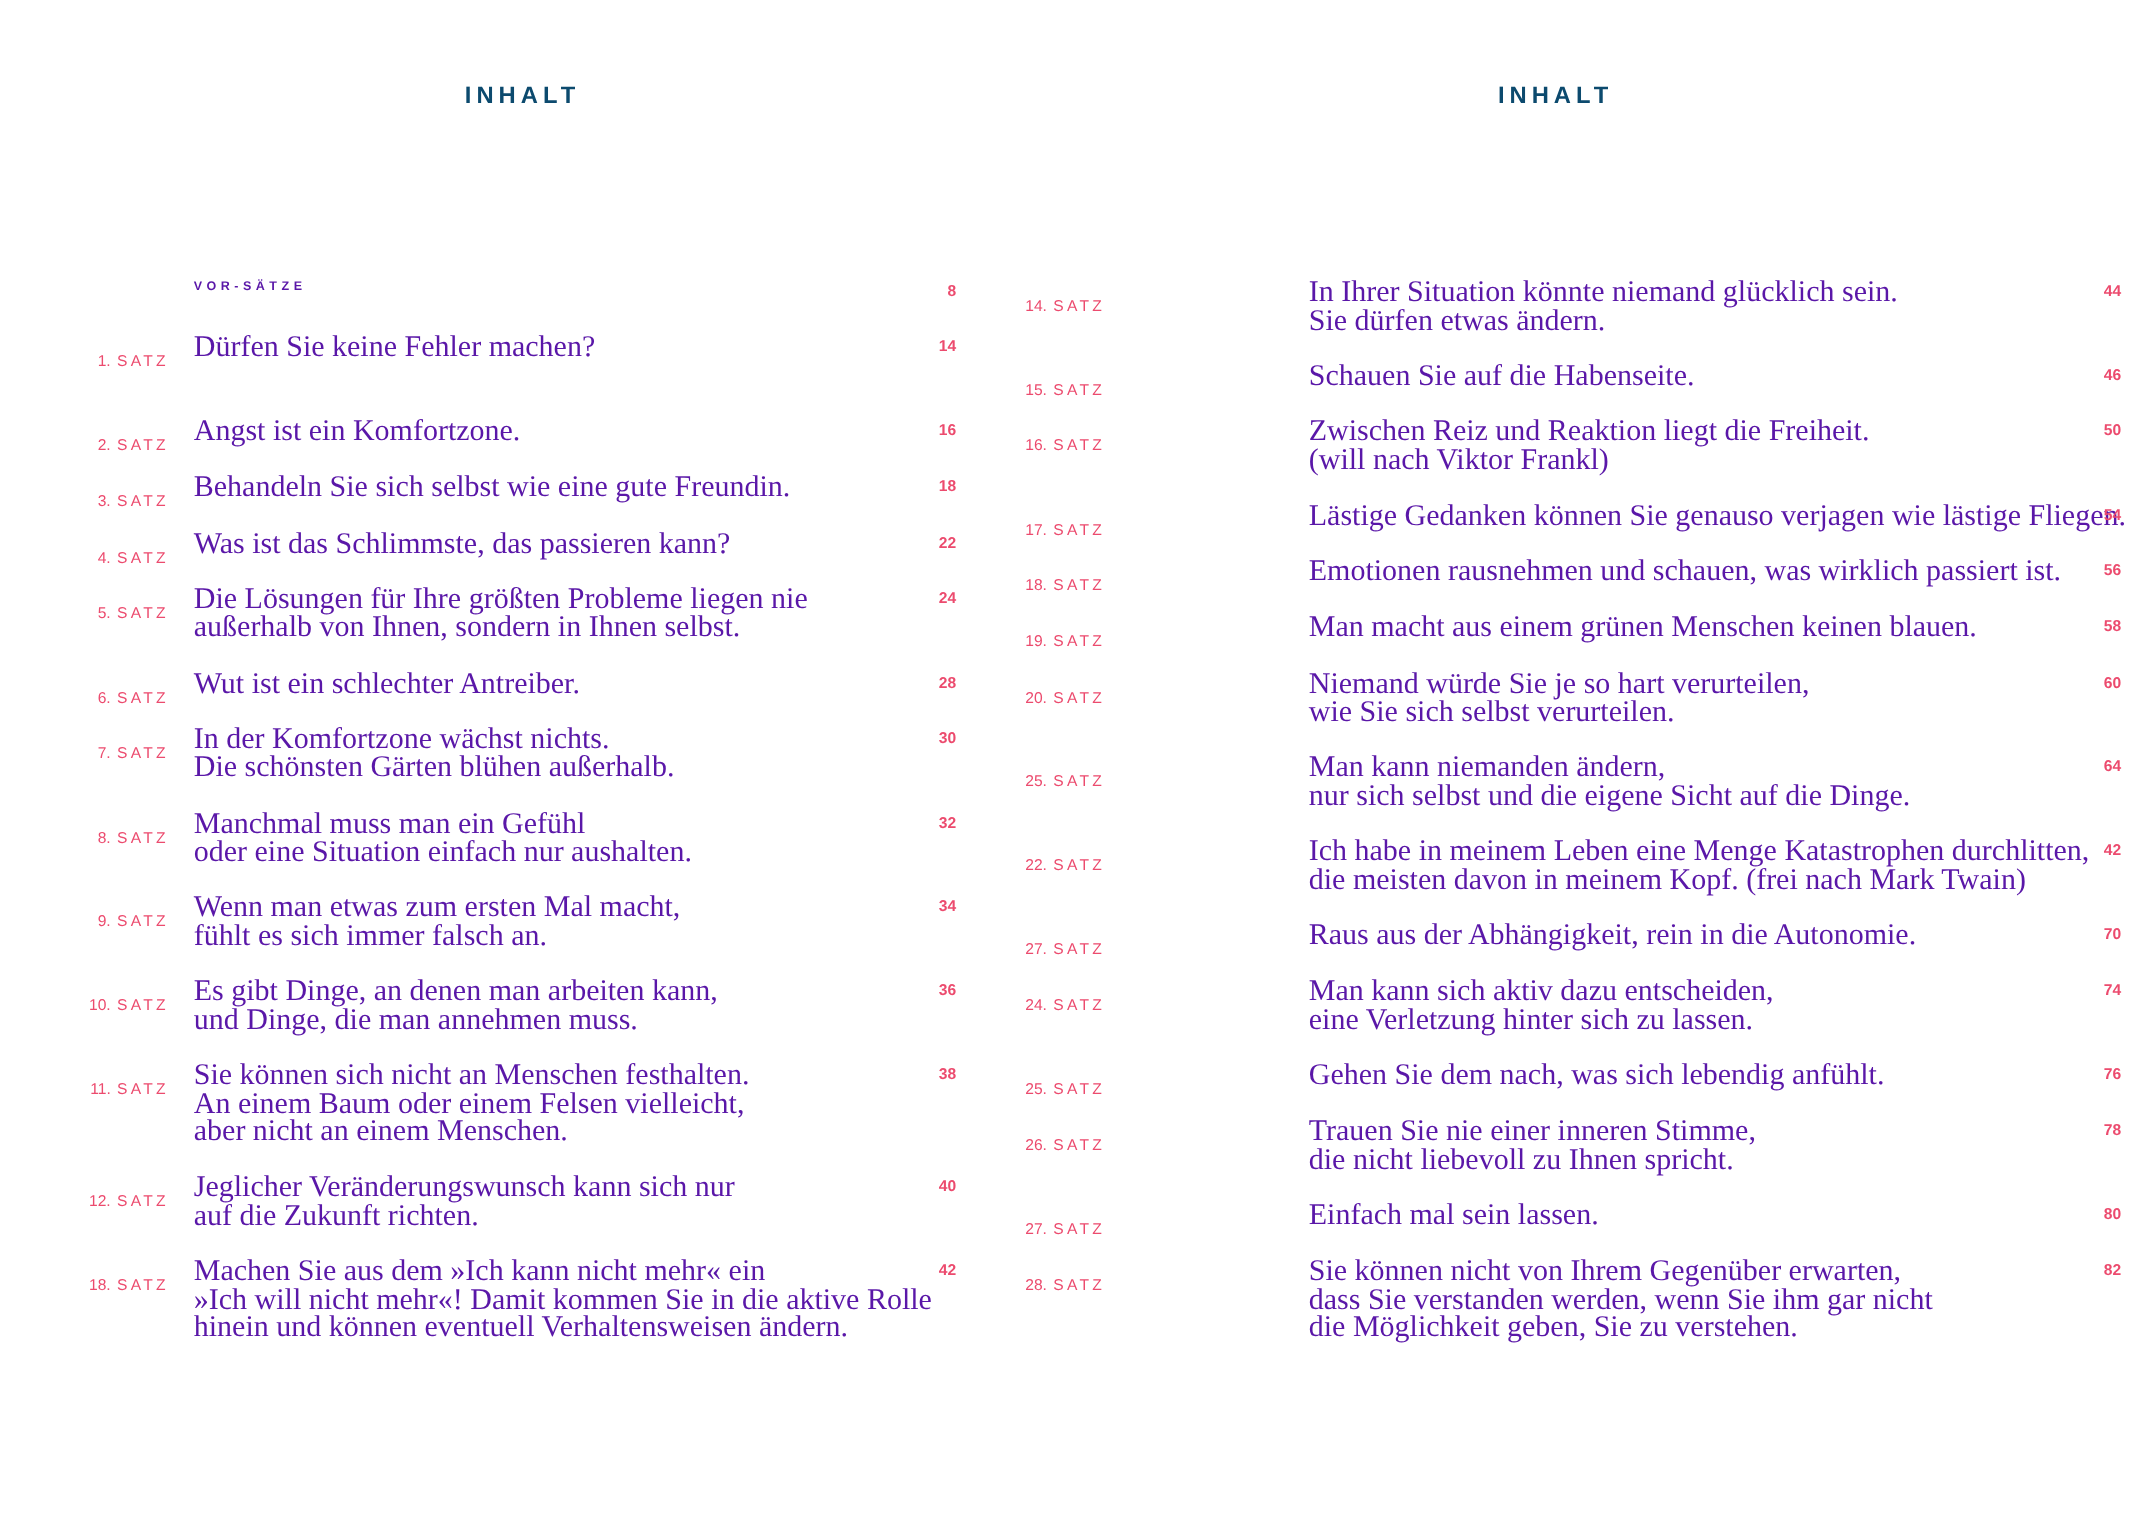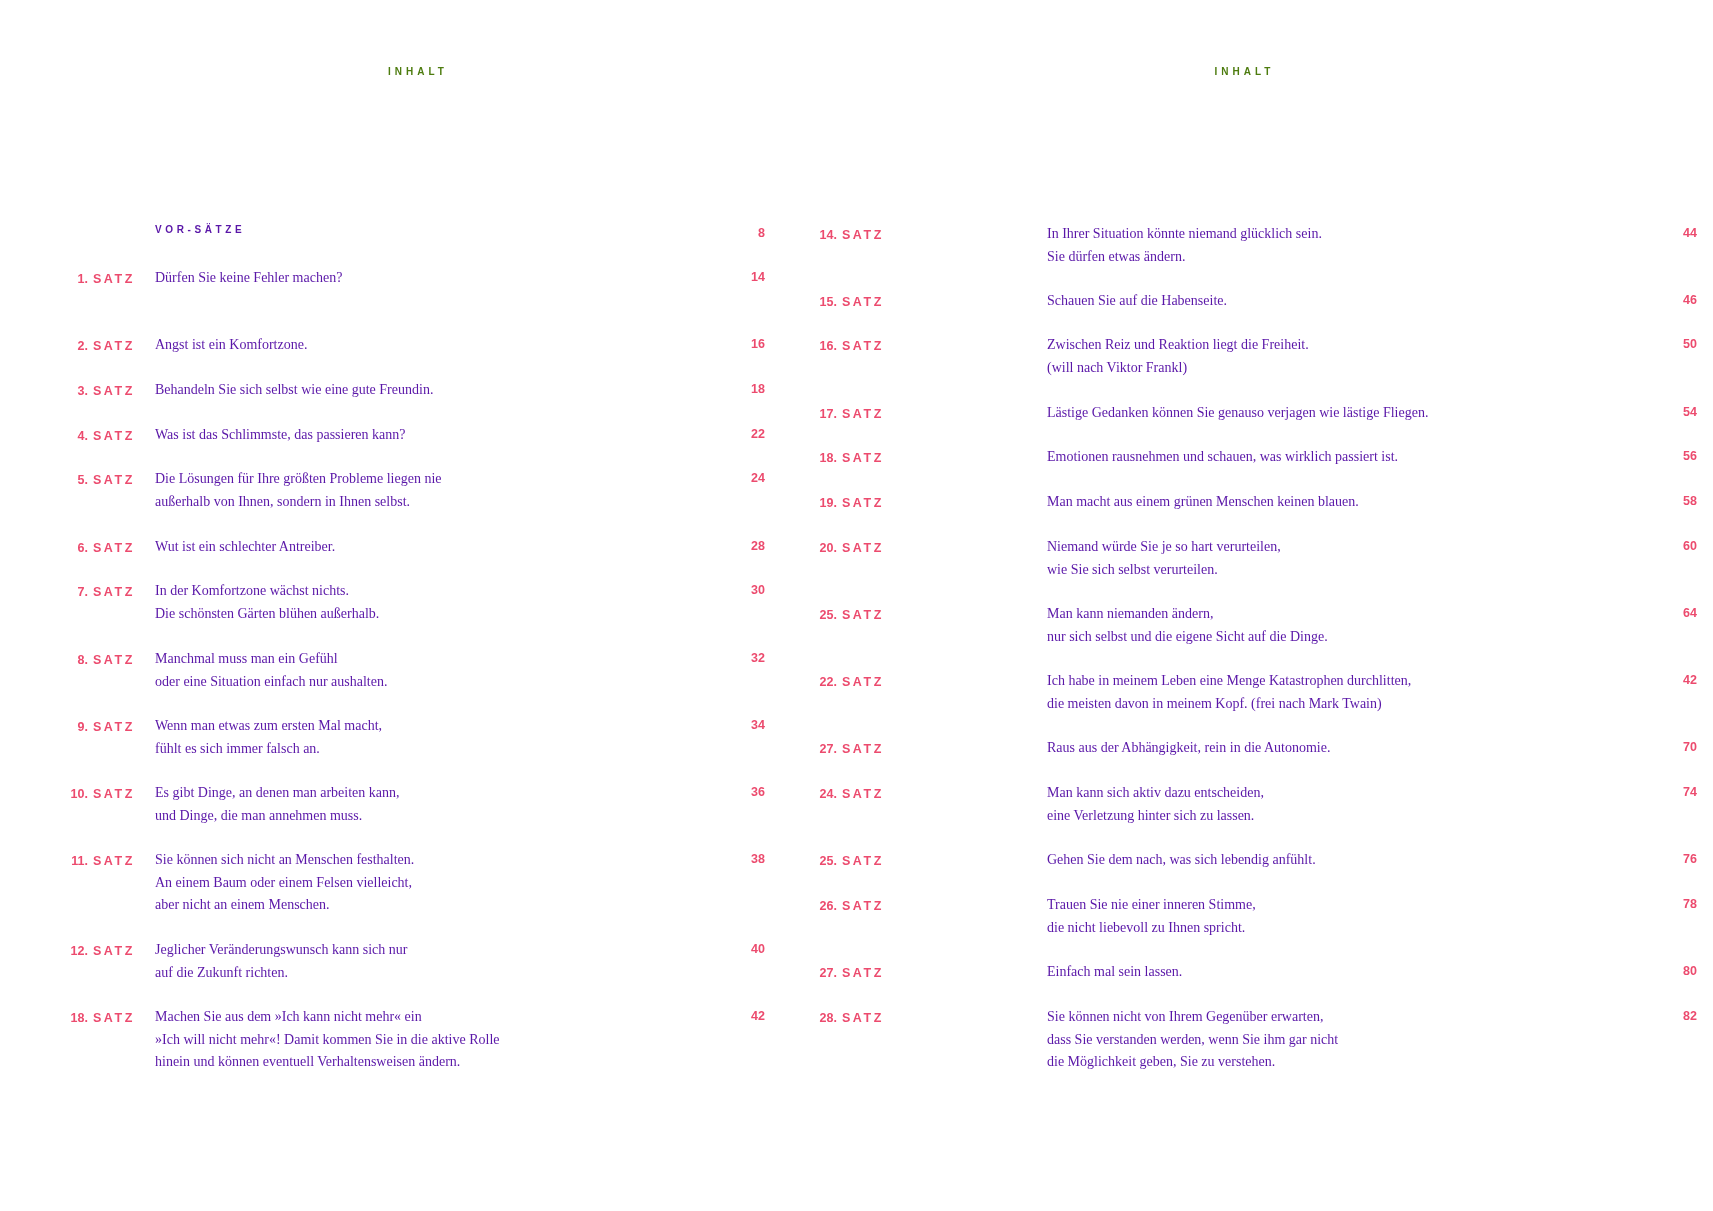--- a/index.html
+++ b/index.html
@@ -10,7 +10,7 @@
   .running-head {
     position: absolute; top: 66px; left: 0; right: 0; text-align: center;
     font-family: "Liberation Sans", sans-serif; font-weight: bold;
-    font-size: 10px; letter-spacing: 4px; color: #4d7c0f;
+    font-size: 19px; letter-spacing: 4px; color: #0c4a6e;
   }
   .page.left .running-head { left: 0; width: 836px; }
   .page.right .running-head { left: 0; width: 1000px; padding-left: 0; }

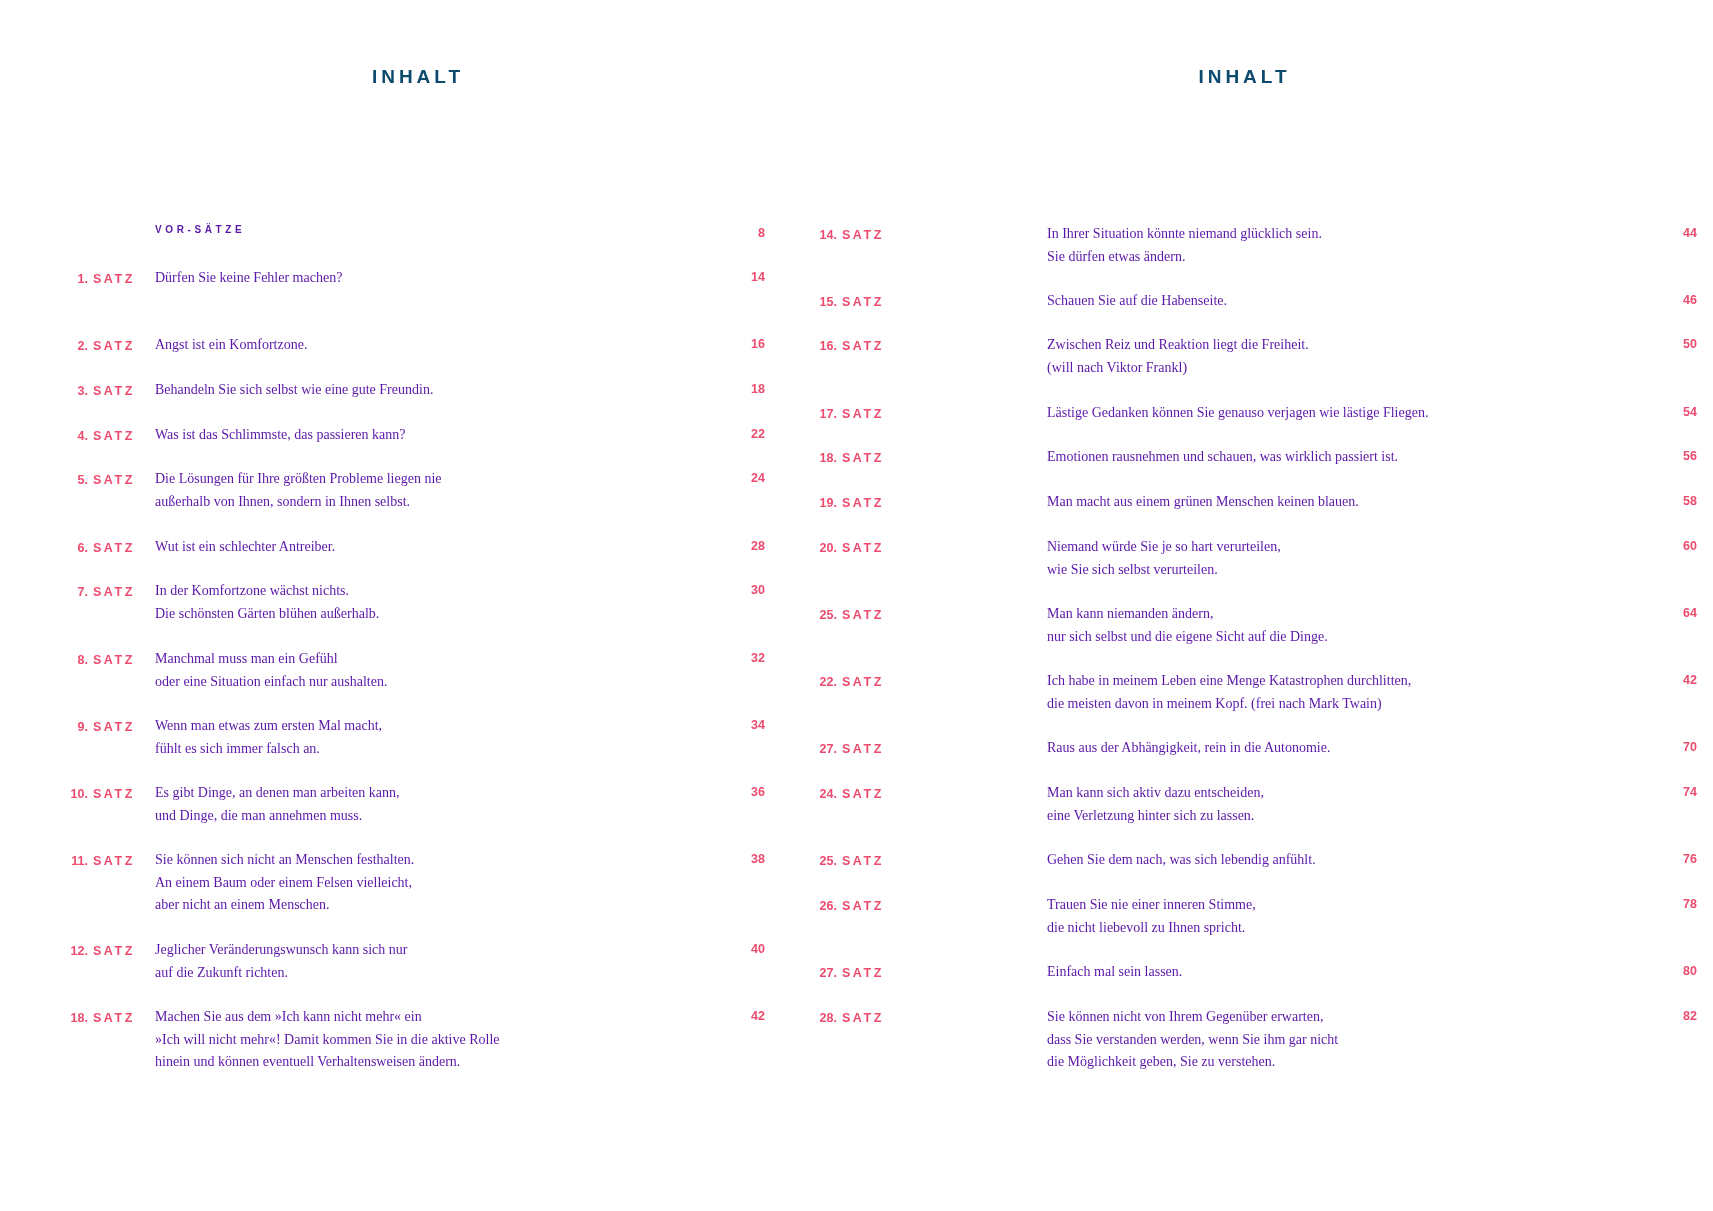--- a/index.html
+++ b/index.html
@@ -16,8 +16,8 @@
   .page.right .running-head { left: 0; width: 1000px; padding-left: 0; }
   .entry { position: absolute; left: 0; width: 100%; }
   .label {
-    position: absolute; top: 5px;
-    font-family: "Liberation Sans", sans-serif; font-weight: bold;
+    position: absolute; top: 15px;
+    font-family: "Liberation Sans", sans-serif; font-weight: normal;
     font-size: 12.5px; color: #ec4b6e; white-space: nowrap; text-align: right;
   }
   .label .satz { letter-spacing: 2.6px; margin-left: 5px; }

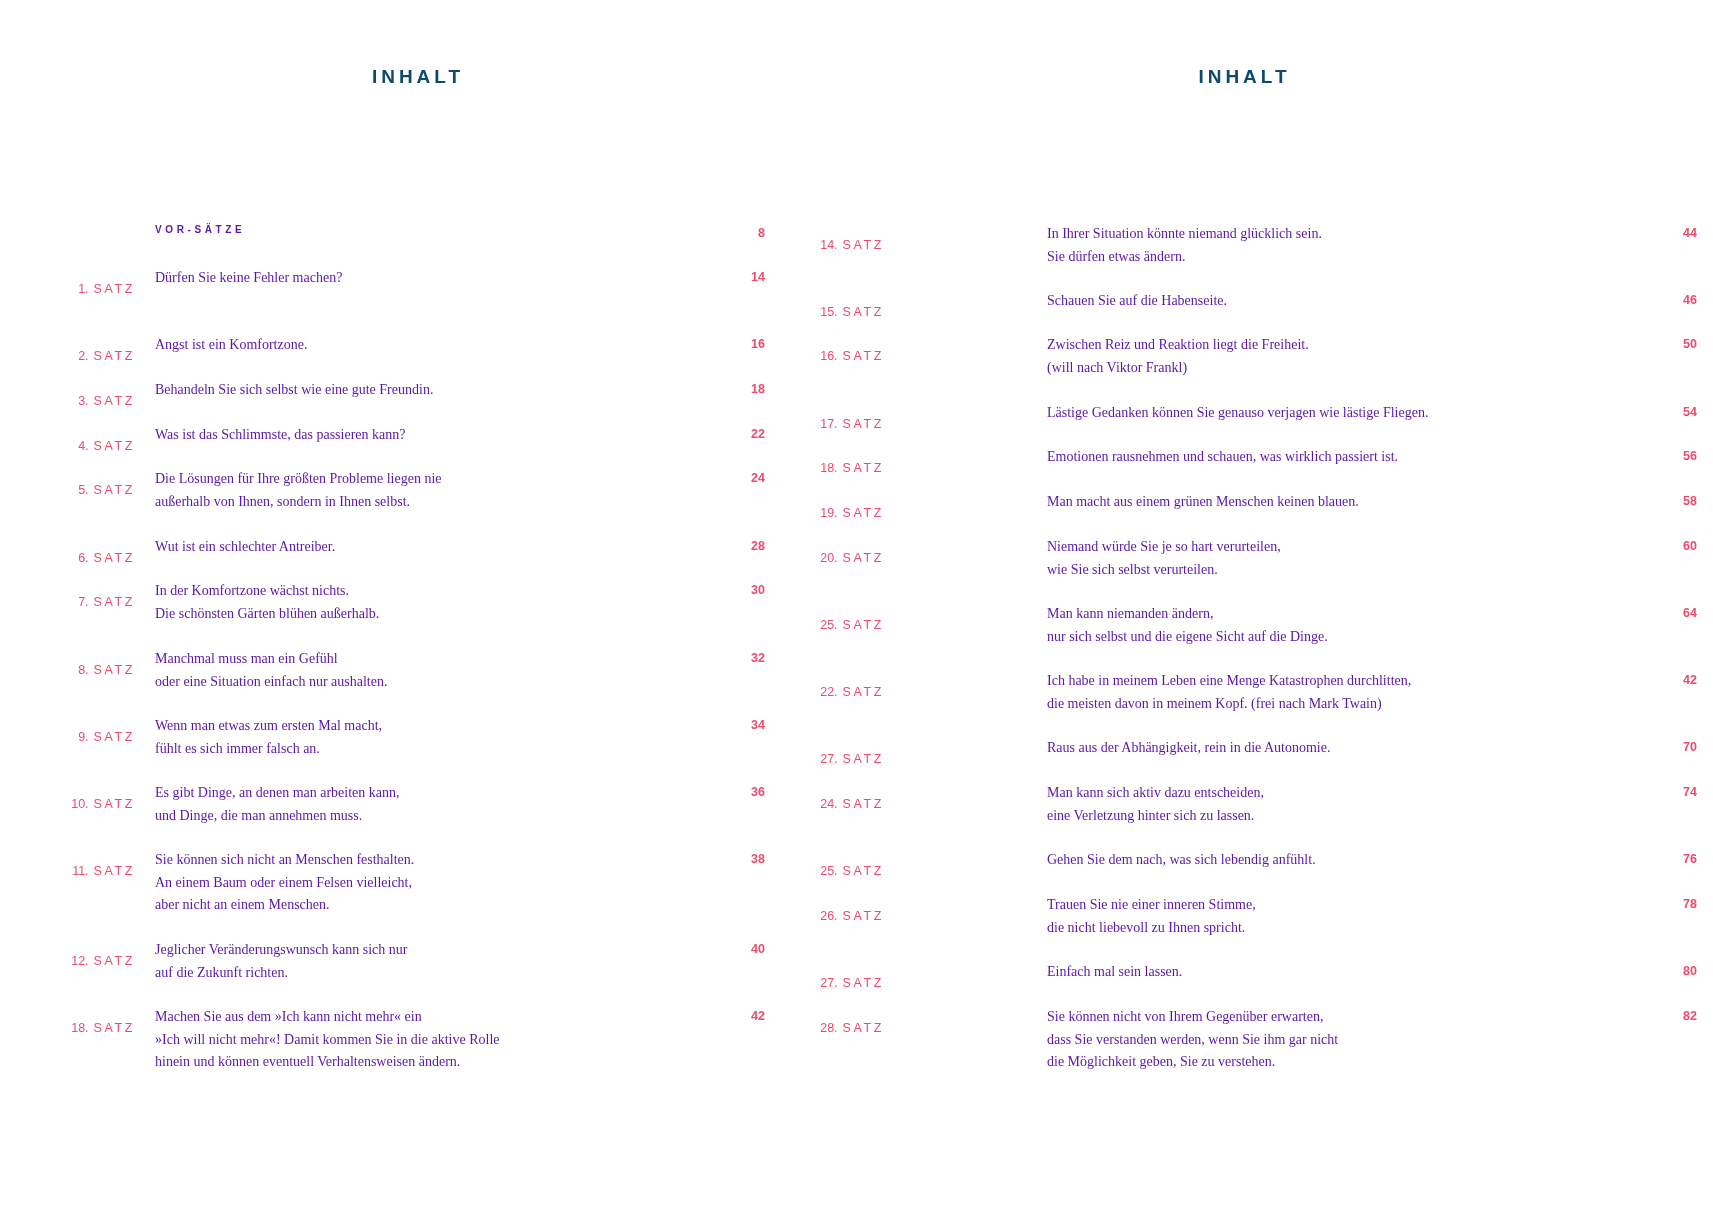--- a/index.html
+++ b/index.html
@@ -23,7 +23,7 @@
   .label .satz { letter-spacing: 2.6px; margin-left: 5px; }
   .title {
     position: absolute;
-    font-family: "Liberation Serif", serif; font-size: 14px; line-height: 22.5px;
+    font-family: "Liberation Serif", serif; font-size: 24px; line-height: 22.5px;
     color: #5a17a8; white-space: pre-line;
   }
   .pagenum {

